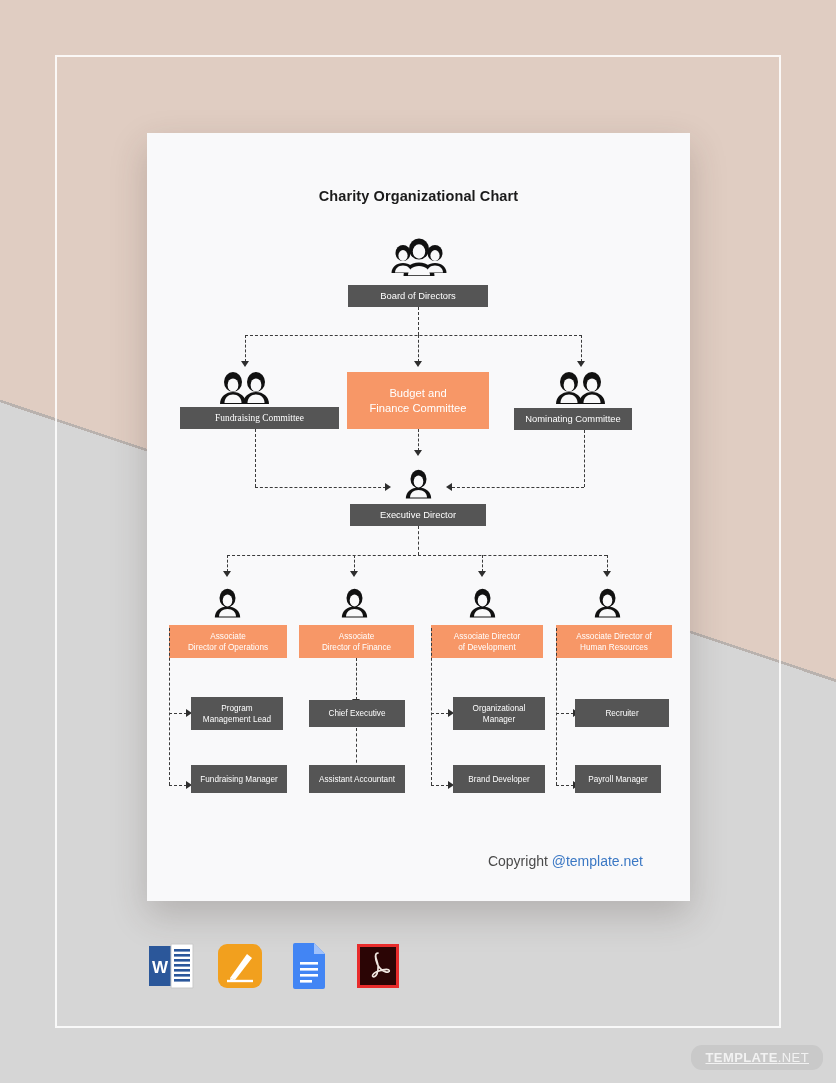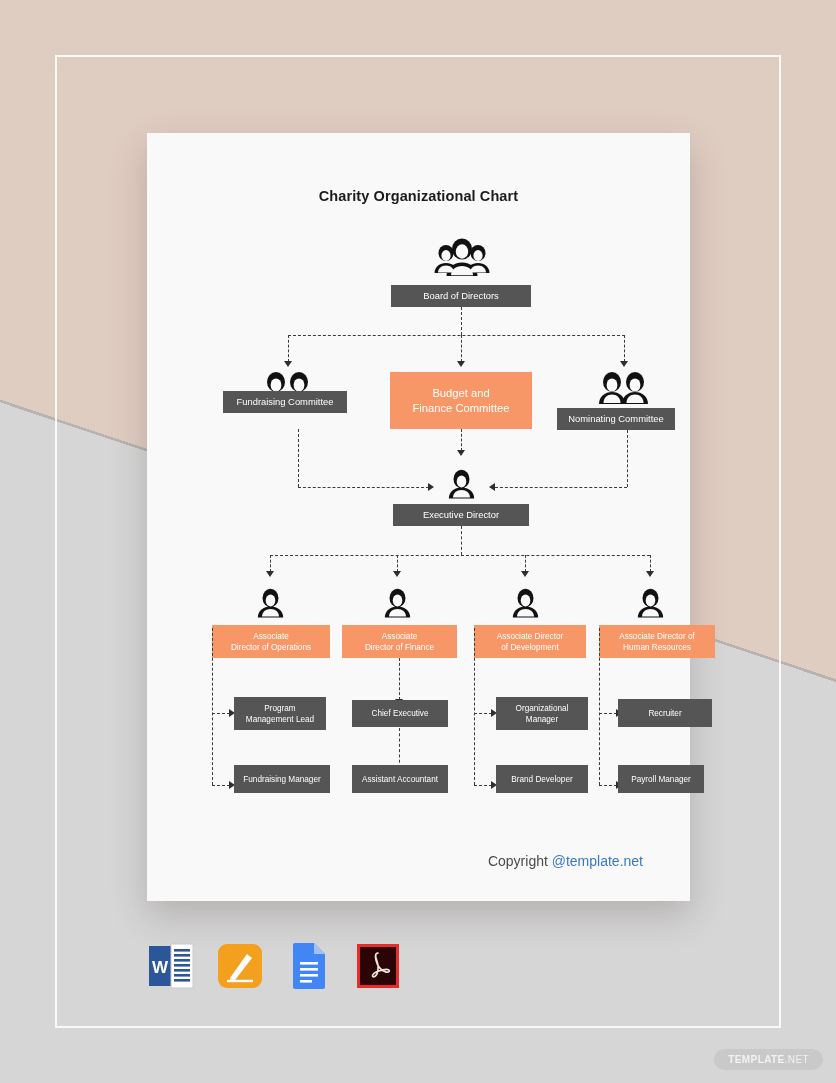--- a/index.html
+++ b/index.html
@@ -40,7 +40,7 @@
   }
 
   
-  #chart-area { position:absolute; inset:0;margin-left:43px; }
+  #chart-area { position:absolute; inset:0; }
 
   .box {
     position:absolute;

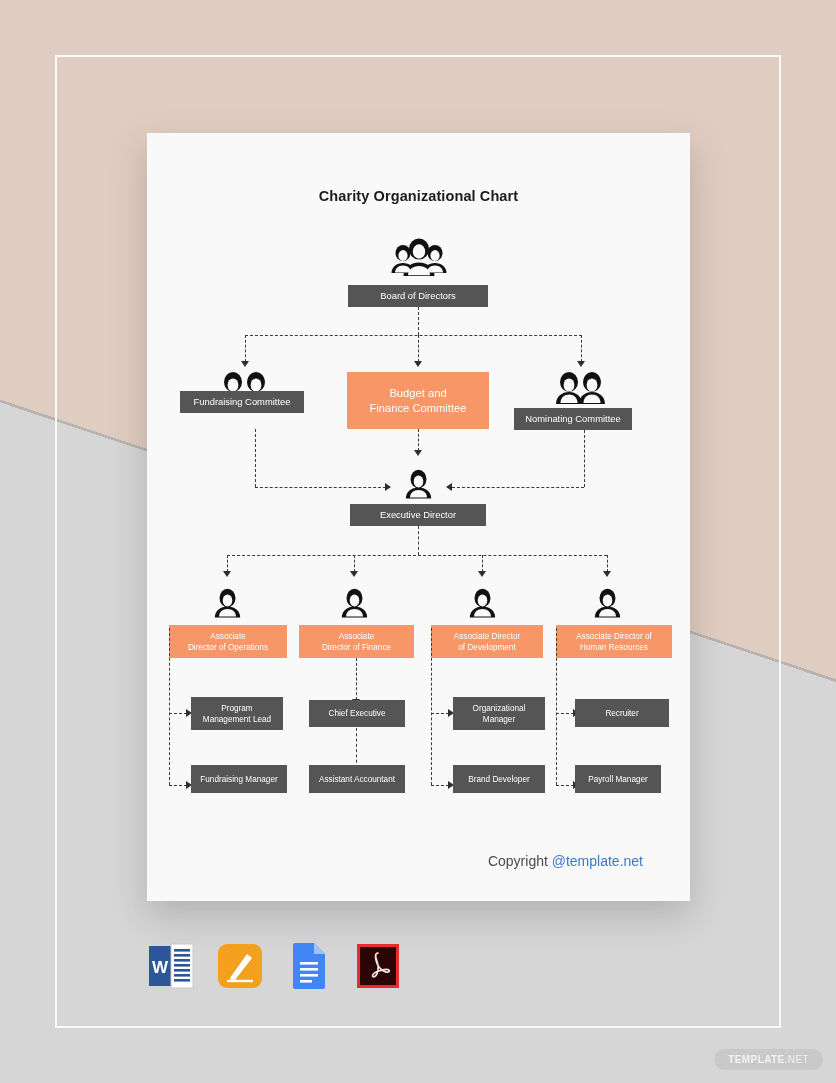--- a/index.html
+++ b/index.html
@@ -171,7 +171,7 @@
         </g>
       </svg>
     </div>
-    <div class="box dark lg" style="left:33px; top:258px; width:124px; height:22px;">
+    <div class="box dark lg" style="left:33px; top:274px; width:159px; height:22px;font-family:Liberation Serif, serif;">
       <span>Fundraising Committee</span>
     </div>
 

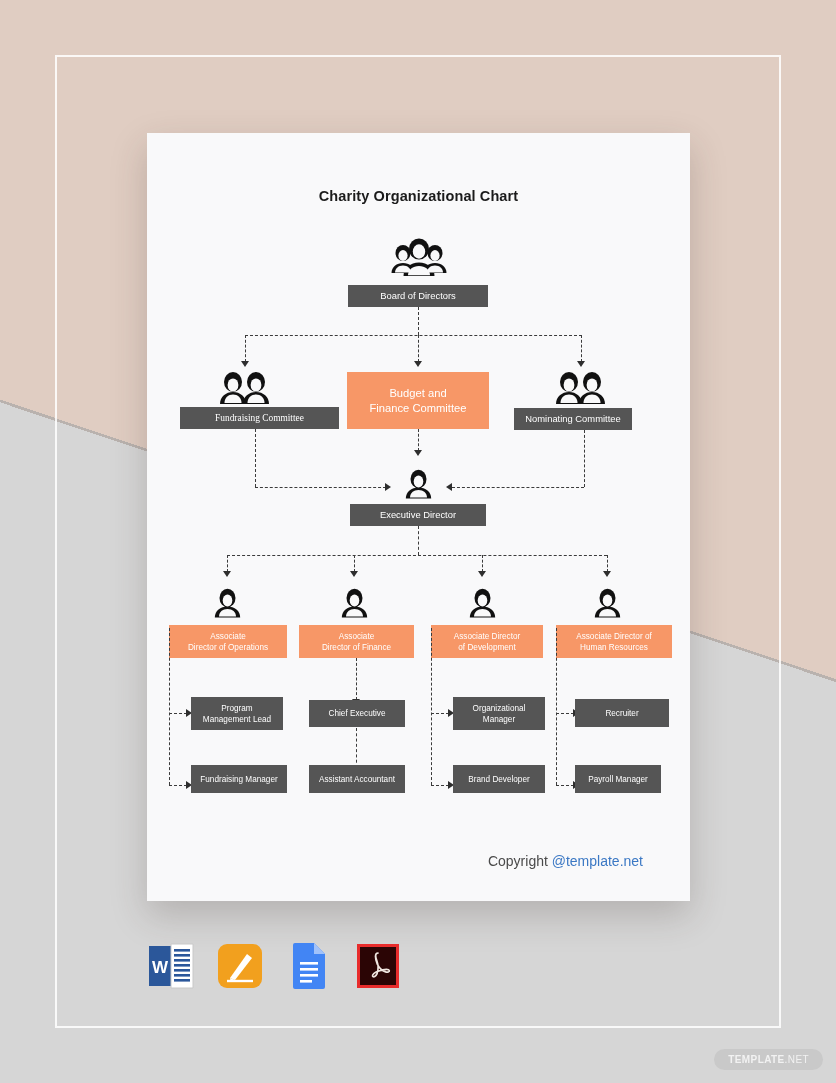--- a/index.html
+++ b/index.html
@@ -106,7 +106,7 @@
     background:#c9c9c9;
     border-radius:11px;
     padding:5px 14px;
-    font-size:10px; color:#f2f2f2; letter-spacing:.4px;
+    font-size:13px; color:#f2f2f2; letter-spacing:.4px;text-decoration:underline;
   }
   #watermark .b { font-weight:bold; }
 </style>

